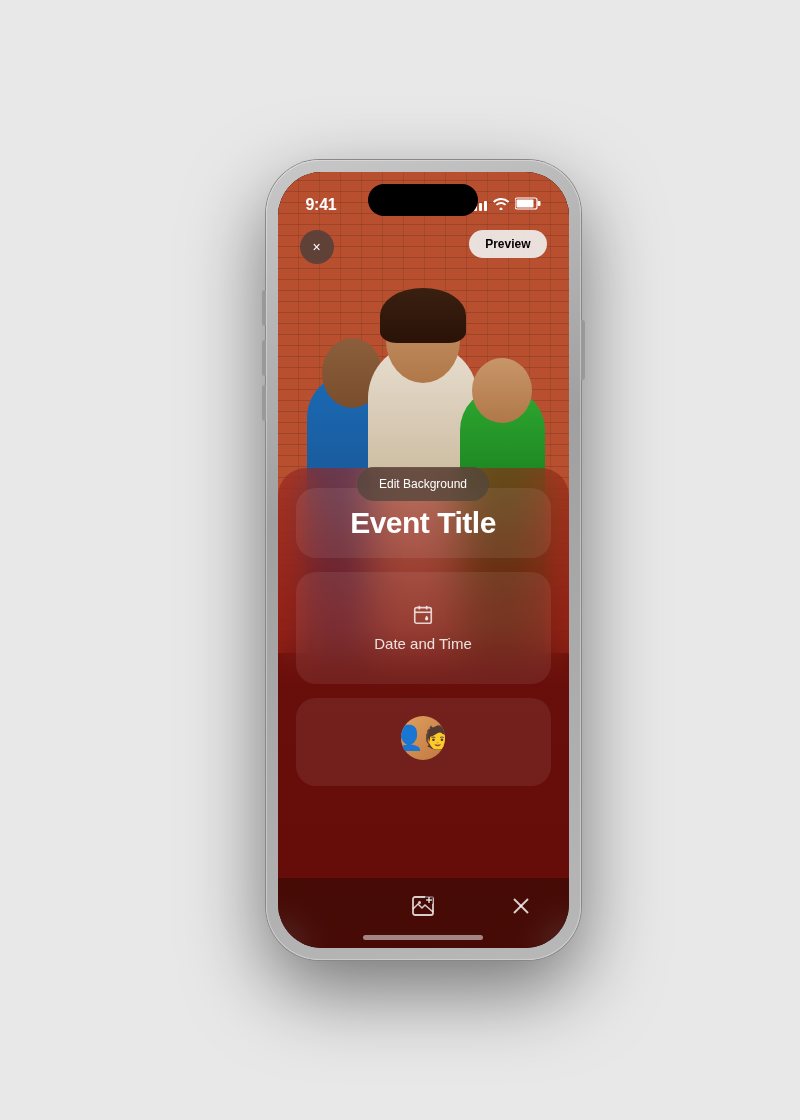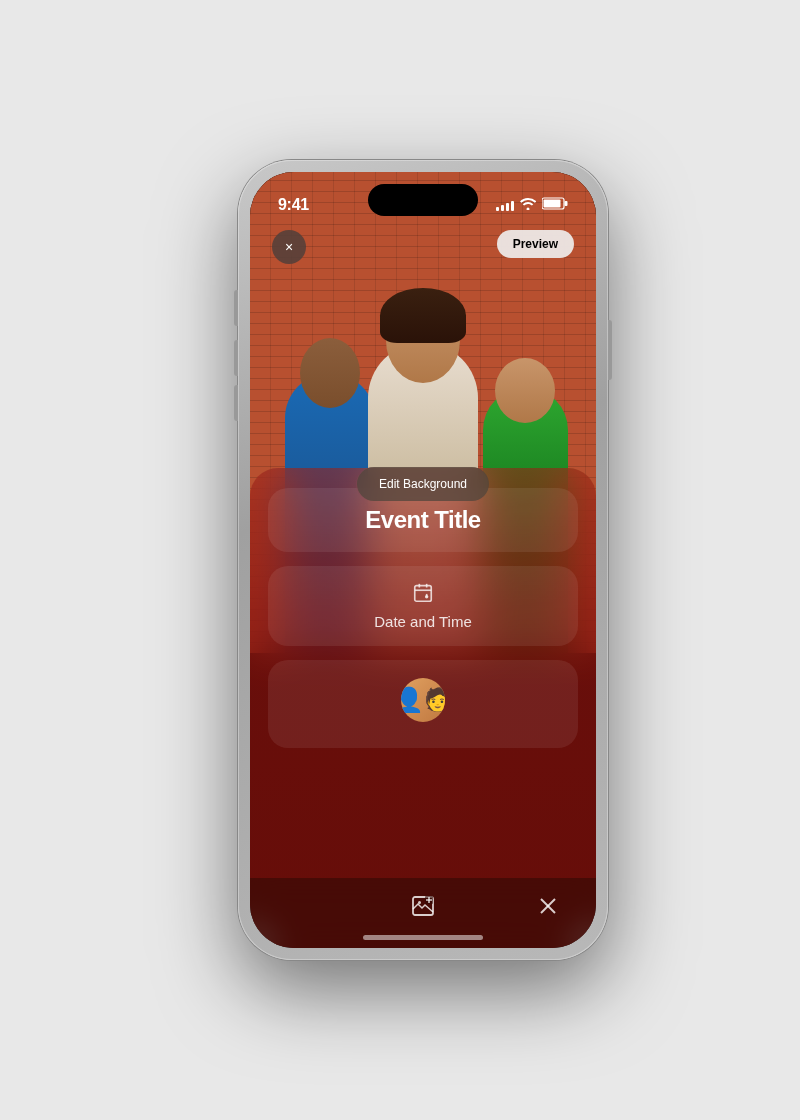--- a/index.html
+++ b/index.html
@@ -15,7 +15,7 @@
     }
 
     .phone-outer {
-      width: 370px;
+      width: 315px;
       height: 800px;
       background: linear-gradient(160deg, #c8c8c8 0%, #a0a0a0 40%, #b8b8b8 100%);
       border-radius: 54px;

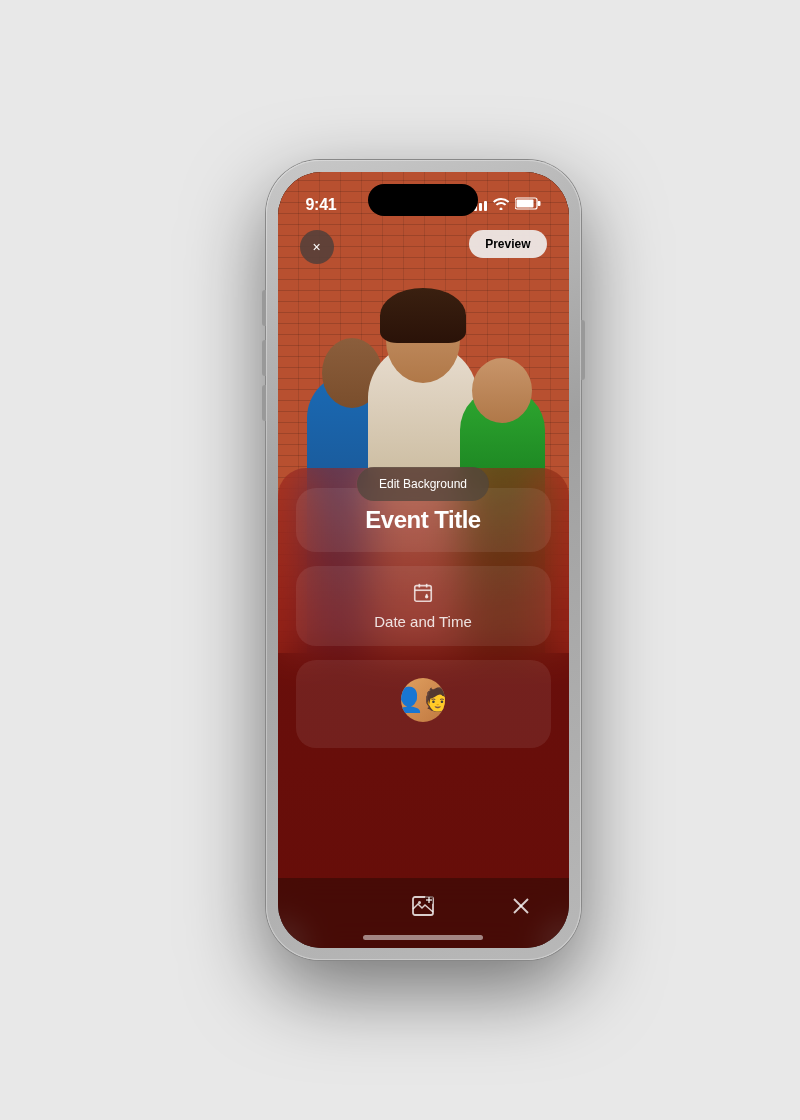--- a/index.html
+++ b/index.html
@@ -318,7 +318,7 @@
     }
 
     .event-title-text {
-      font-size: 24px;
+      font-size: 30px;
       font-weight: 700;
       color: #fff;
       letter-spacing: -0.5px;

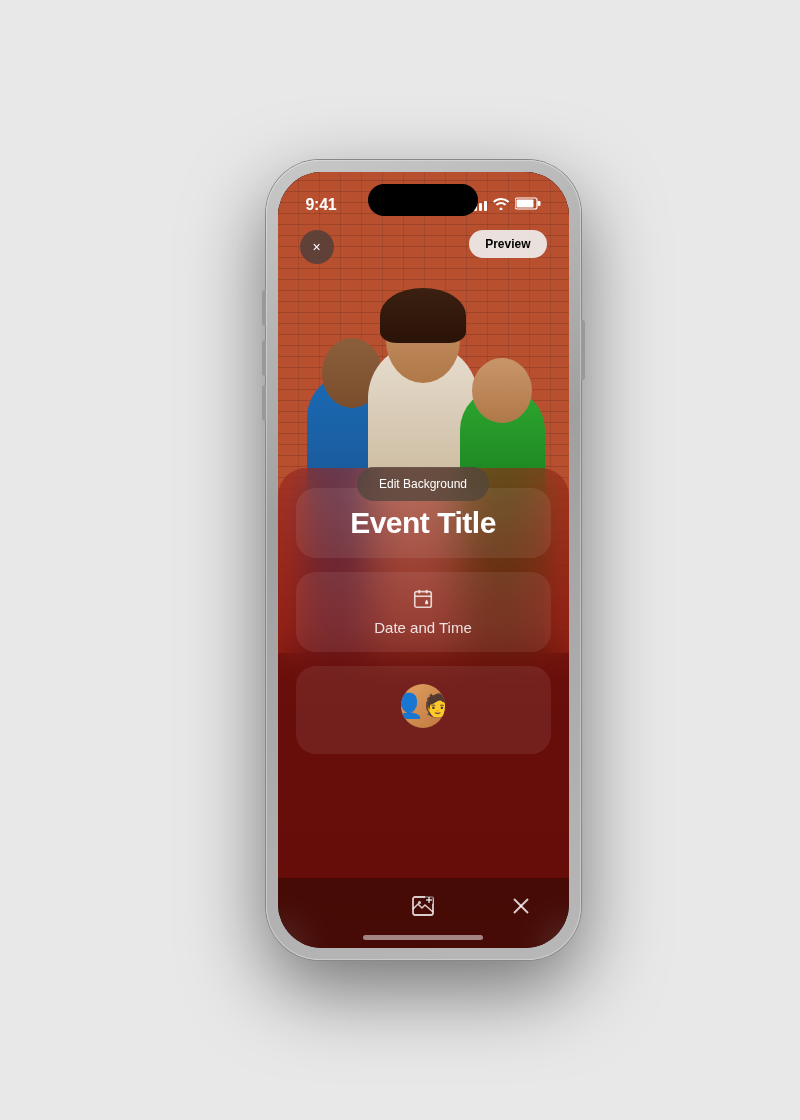--- a/index.html
+++ b/index.html
@@ -336,7 +336,7 @@
       display: flex;
       flex-direction: column;
       align-items: center;
-      padding: 16px 20px;
+      padding: 32px 20px;
       cursor: pointer;
       position: relative;
     }

